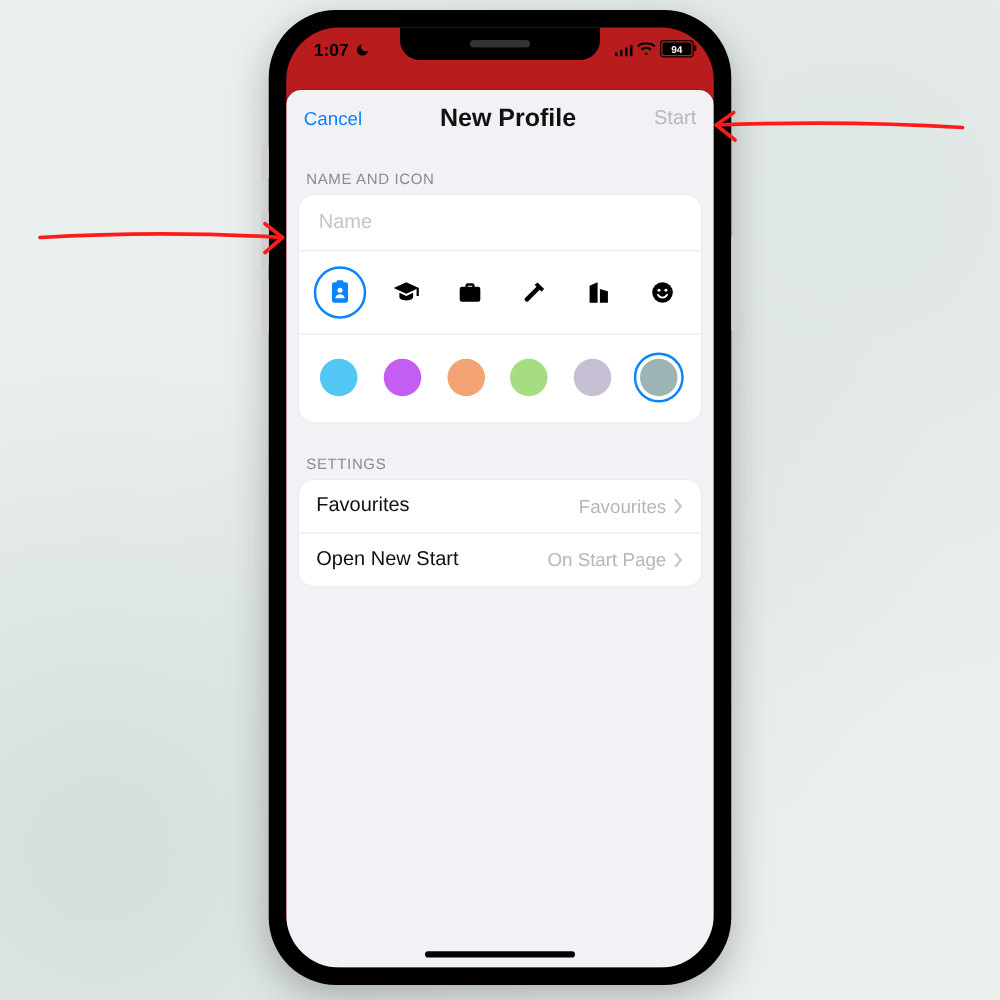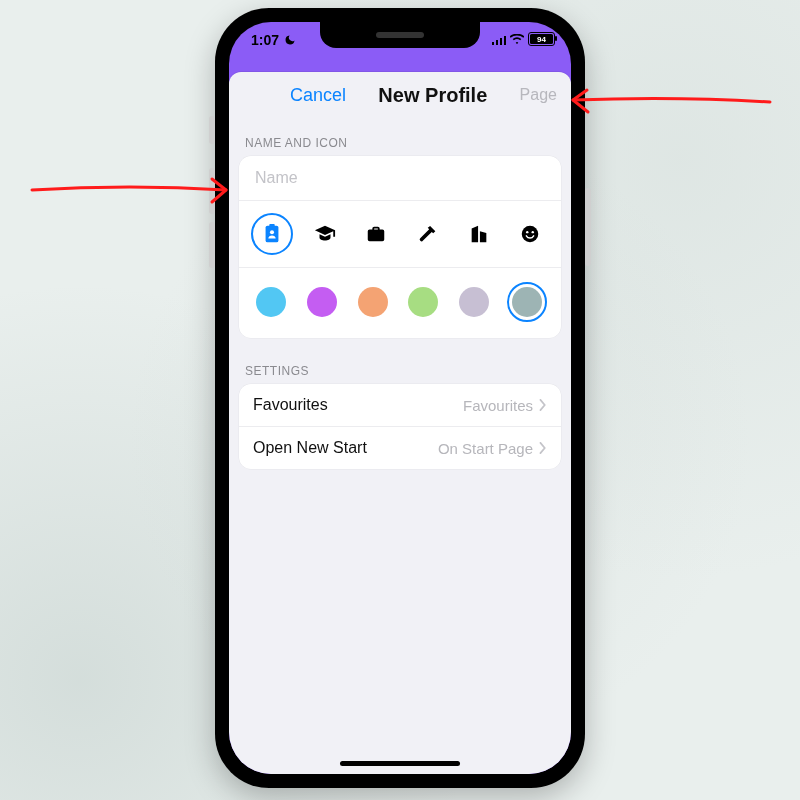--- a/index.html
+++ b/index.html
@@ -33,7 +33,7 @@
   .screen {
     position: absolute;
     left: 14px; right: 14px; top: 14px; bottom: 14px;
-    background: #8b5cf6;
+    background: #b91c1c;
     border-radius: 42px;
     overflow: hidden;
   }

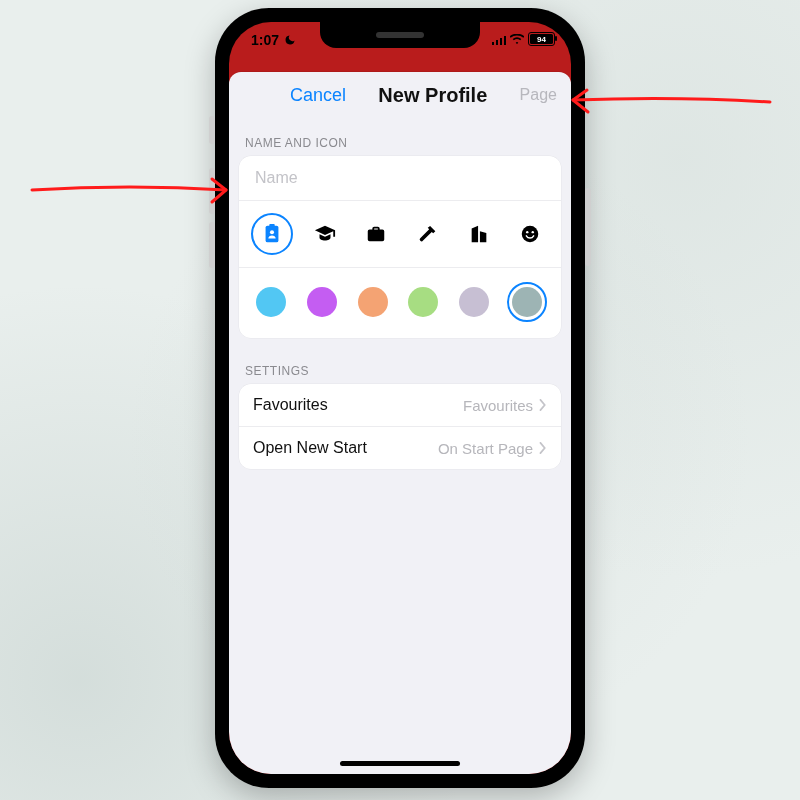--- a/index.html
+++ b/index.html
@@ -94,7 +94,7 @@
     height: 46px; padding: 0 14px;
   }
   .nav .title { font-size: 20px; font-weight: 600; color: #111; }
-  .nav .cancel { color: #0b84ff; font-size: 18px; margin-left: 47px; }
+  .nav .cancel { color: #0b84ff; font-size: 15px; }
   .nav .done   { color: #b7b7bd; font-size: 16px; }
 
   .group-header {

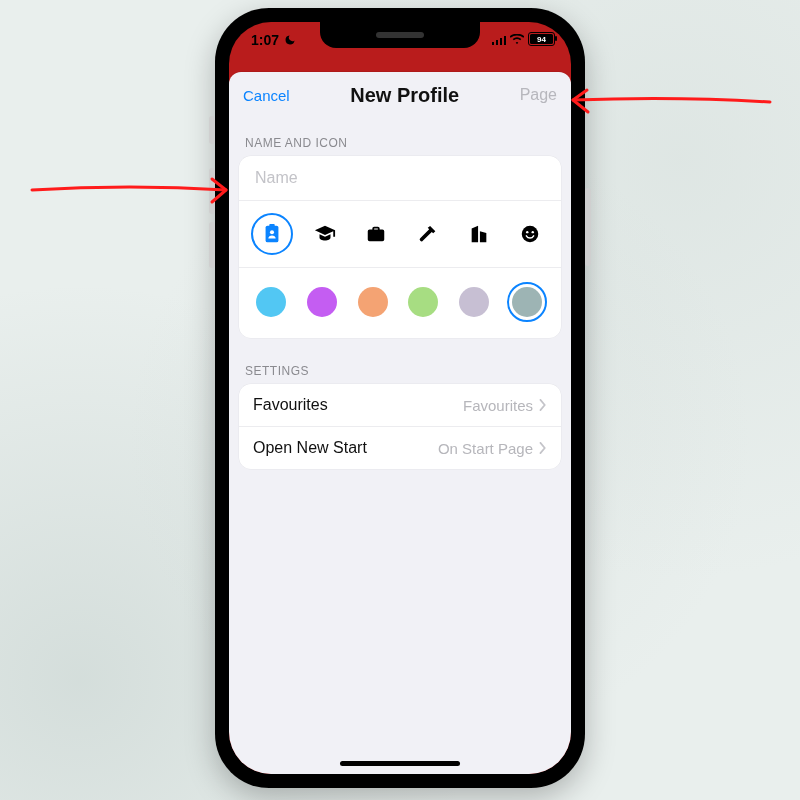--- a/index.html
+++ b/index.html
@@ -194,7 +194,7 @@
         <div class="nav">
           <span class="cancel">Cancel</span>
           <span class="title">New Profile</span>
-          <span class="done">Page</span>
+          <span class="done">Start</span>
         </div>
 
         <div class="group-header">NAME AND ICON</div>

